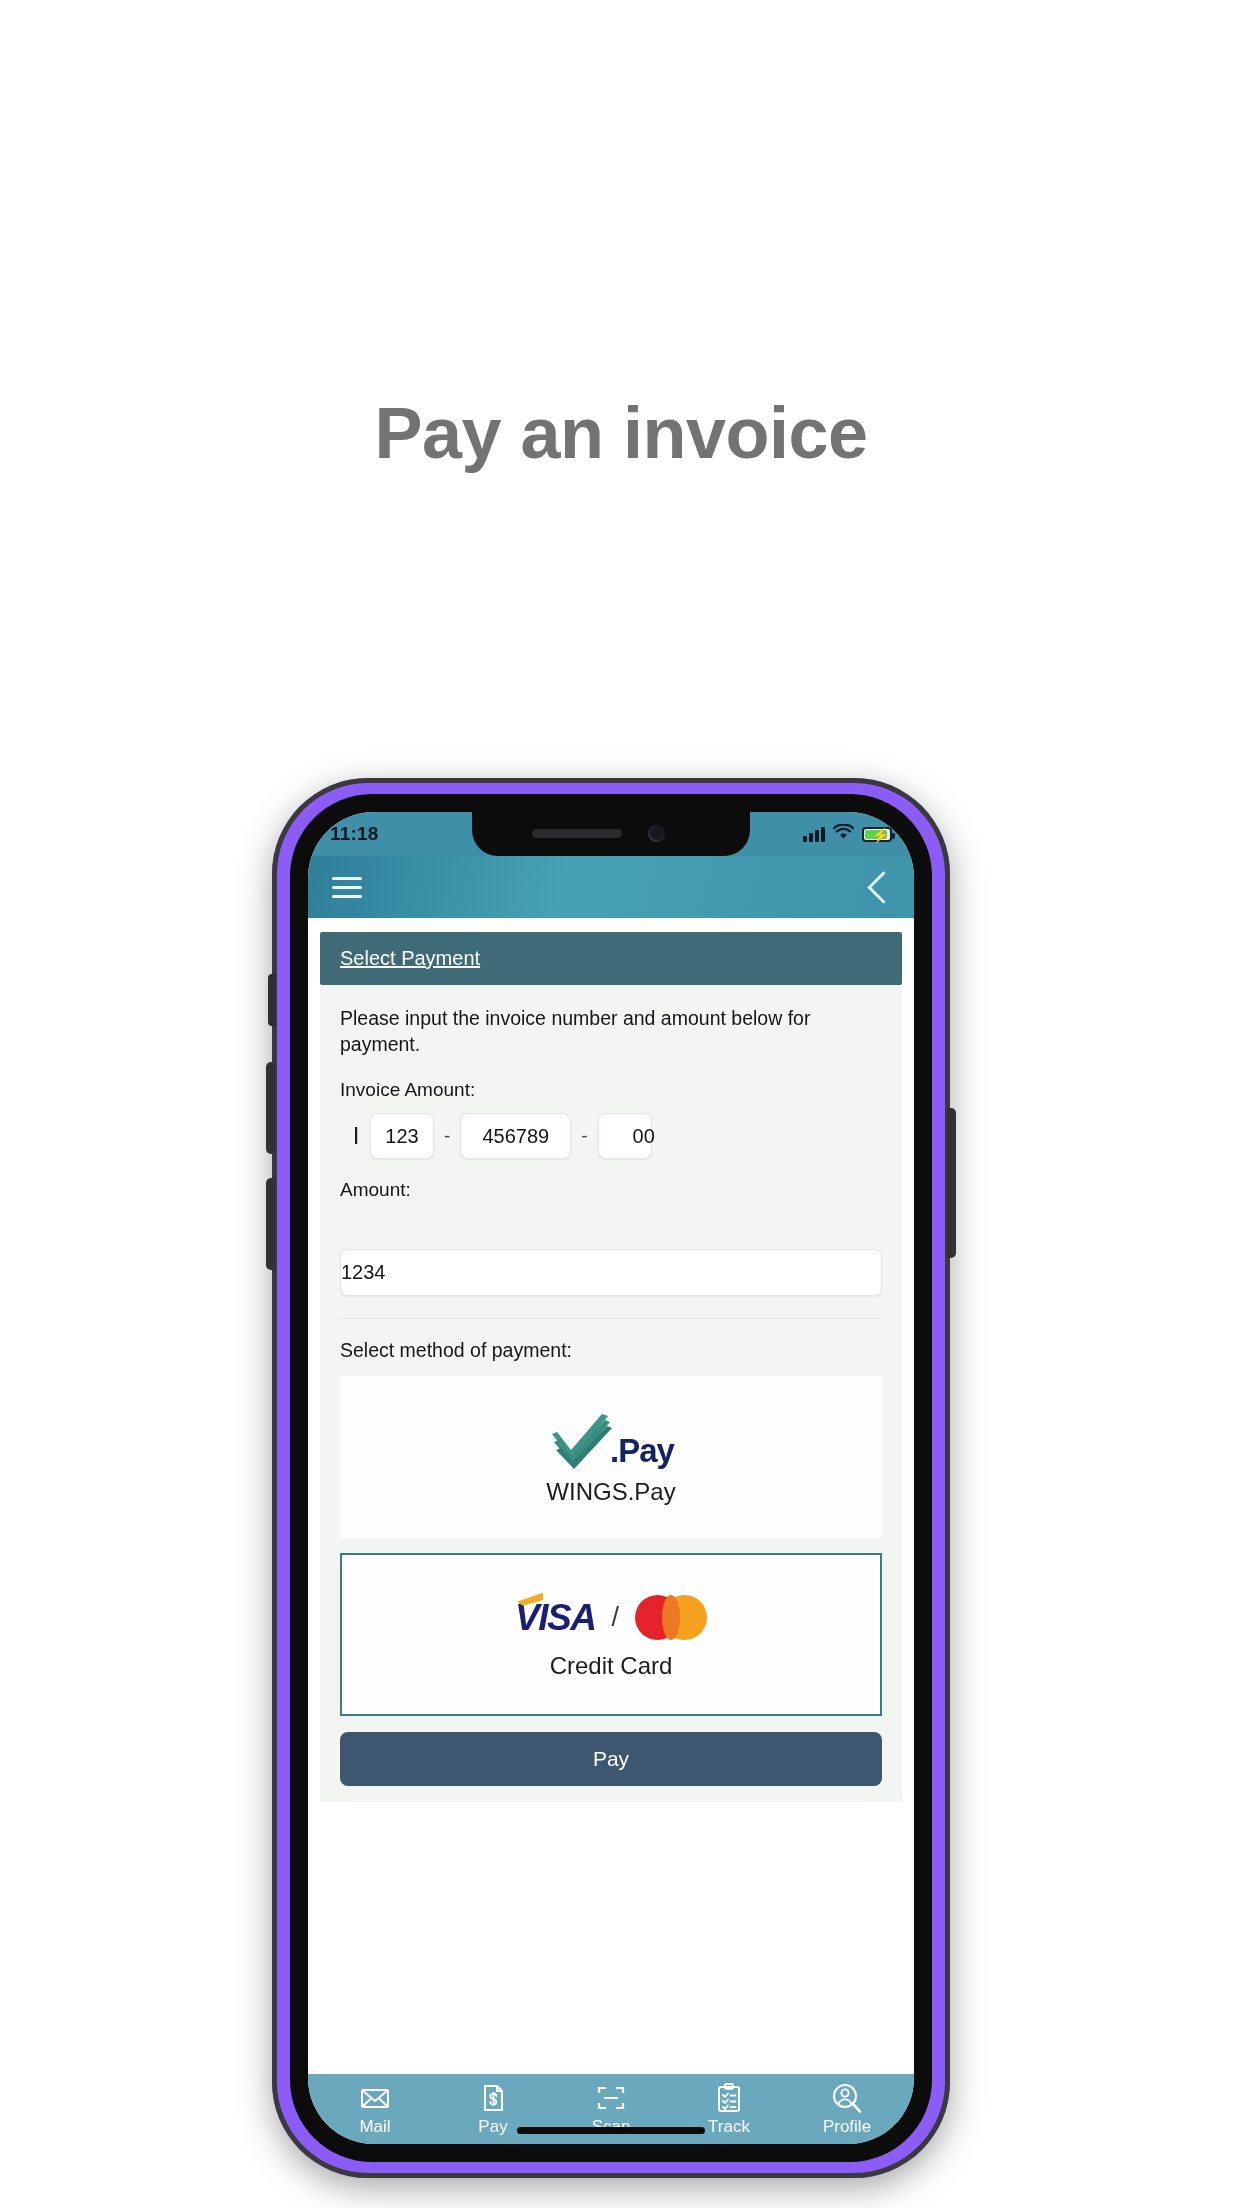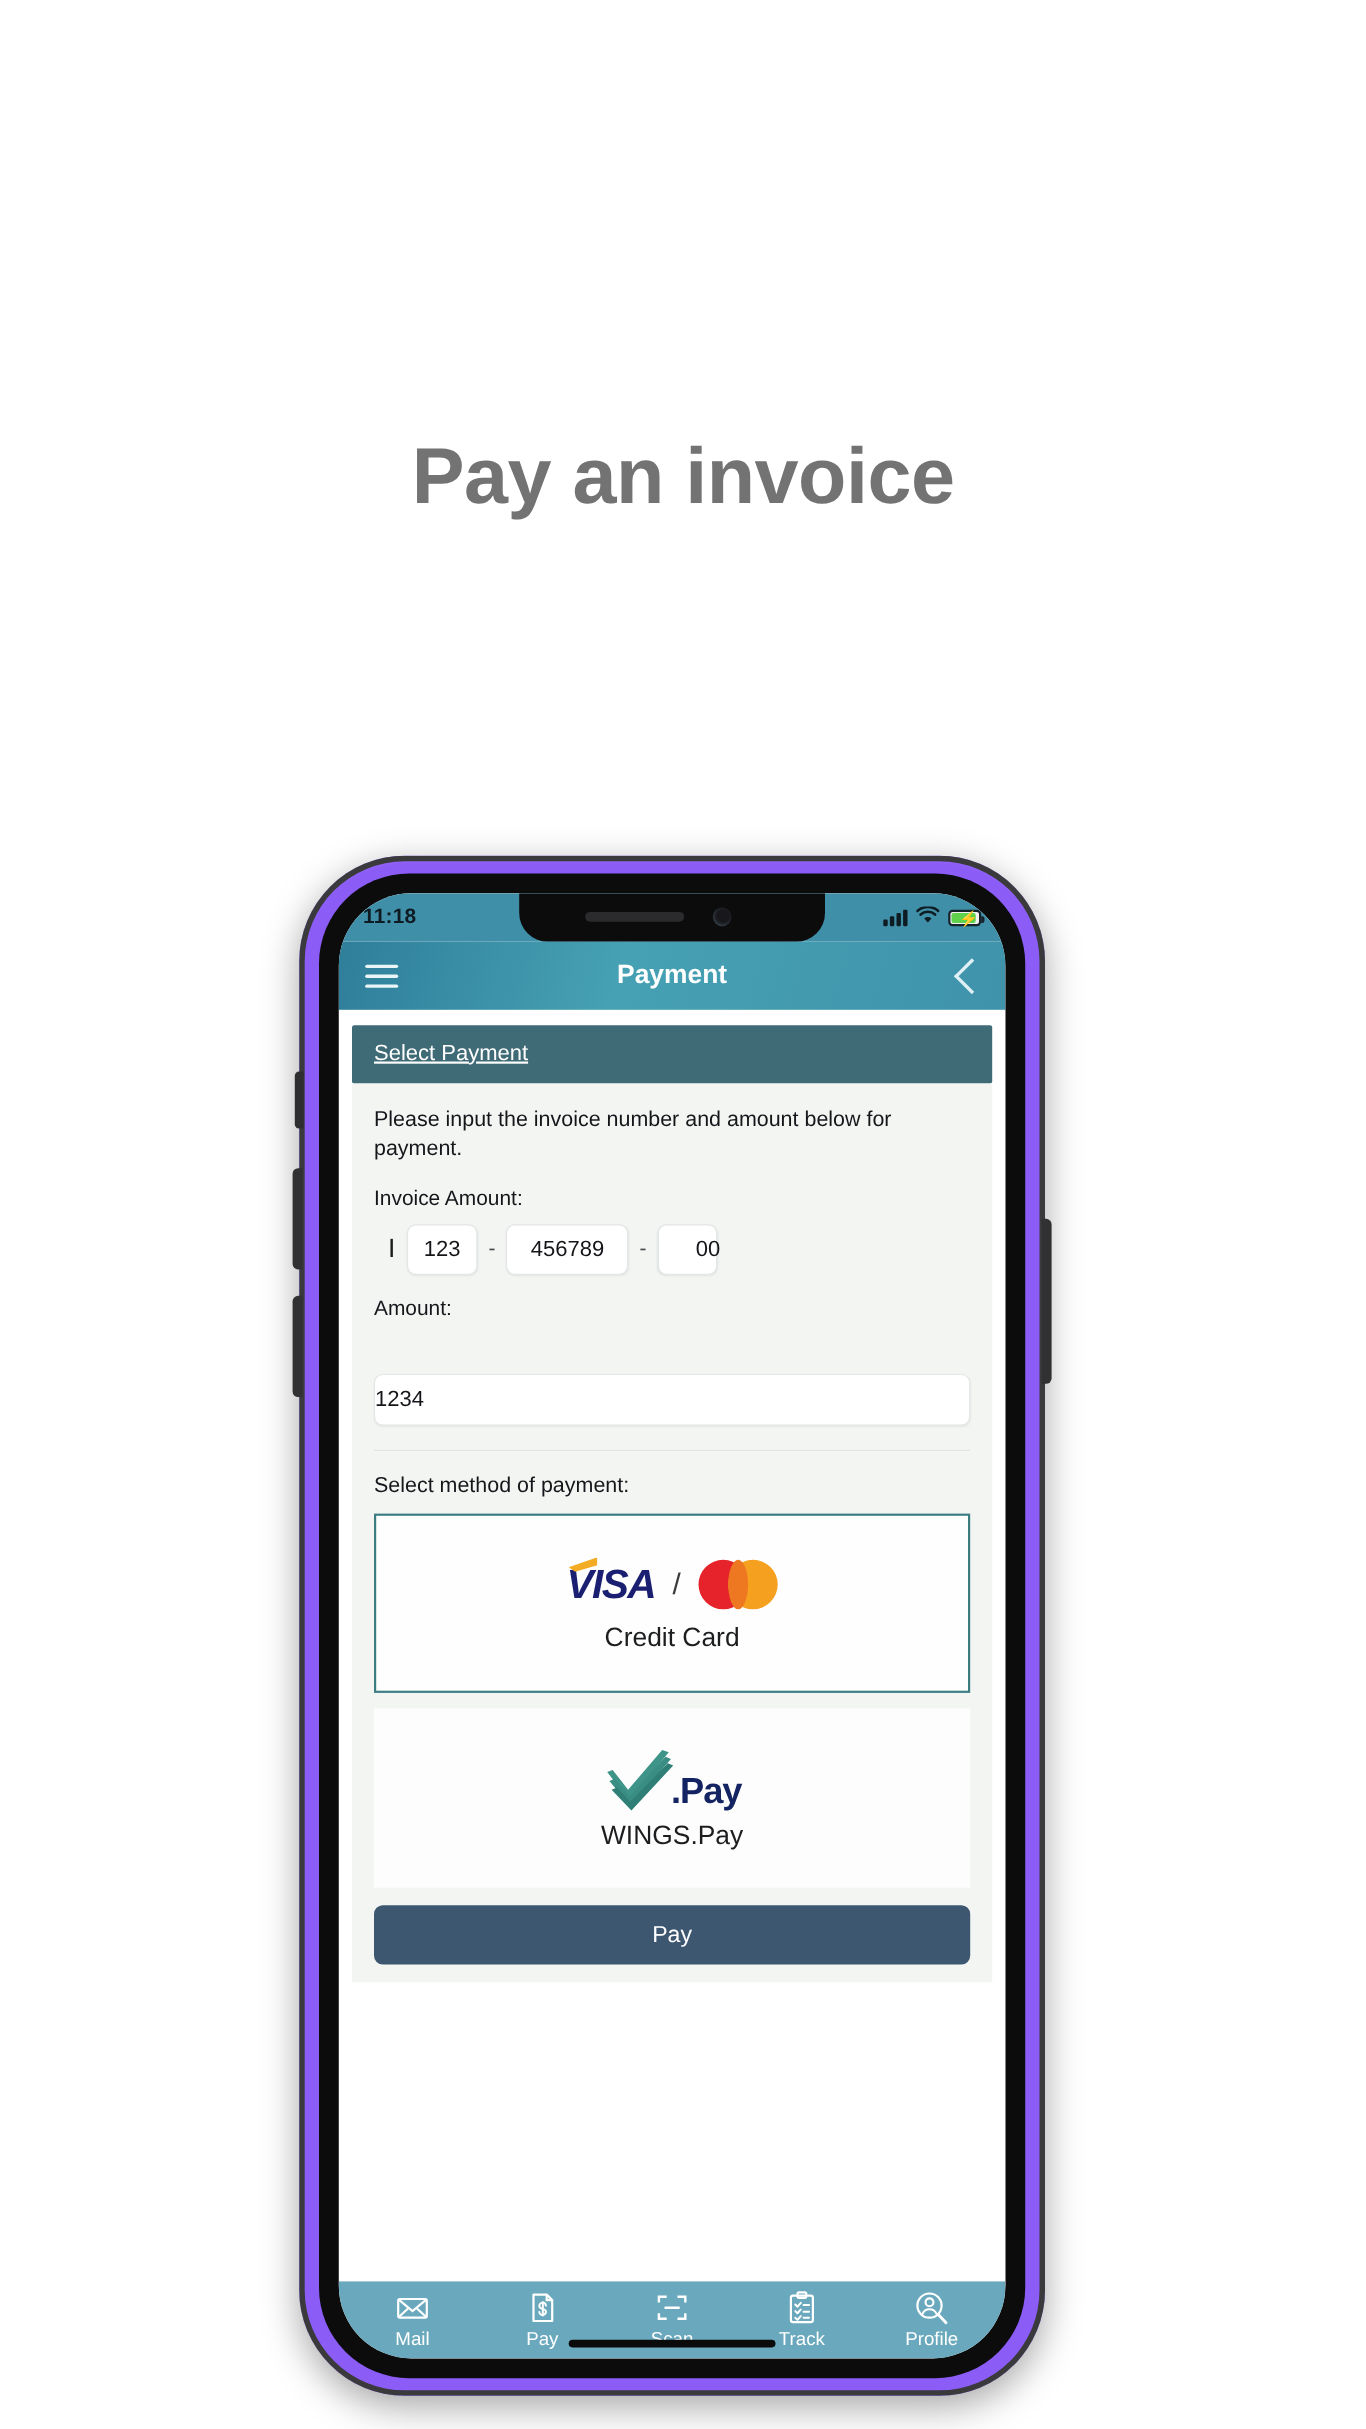--- a/index.html
+++ b/index.html
@@ -377,7 +377,6 @@
           <span></span>
           <span></span>
       </div>
-      <div class="app-title">Payment</div>
       <div class="back-chevron"></div>
     </div>
 

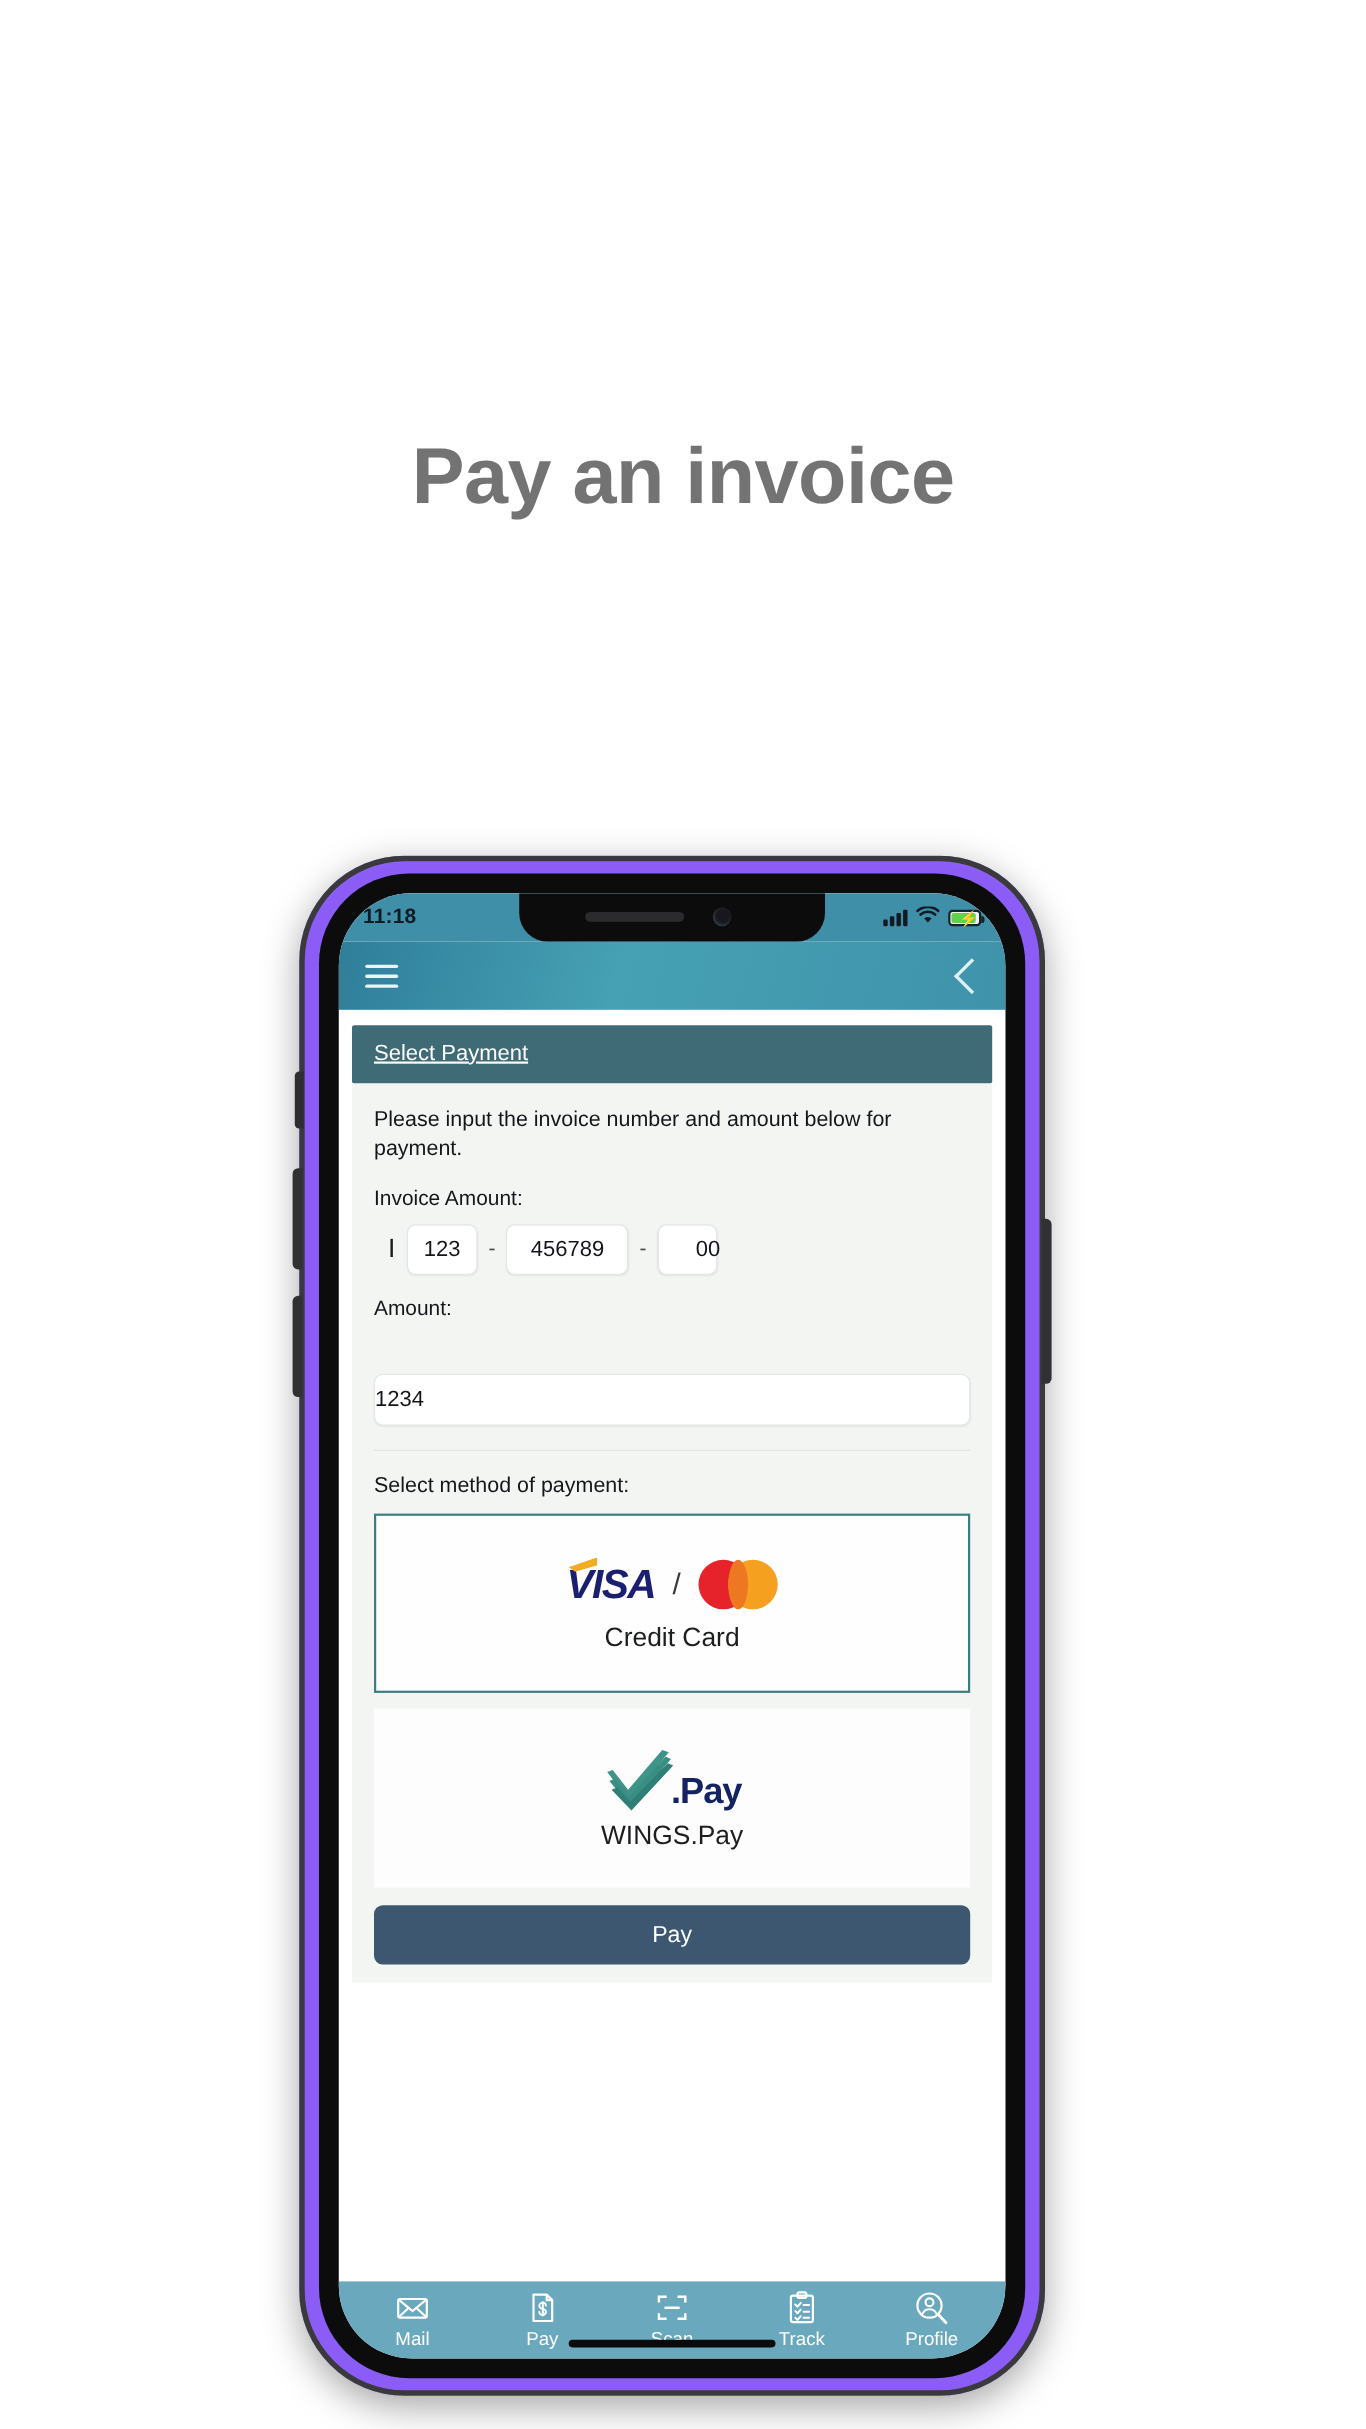--- a/index.html
+++ b/index.html
@@ -406,6 +406,18 @@
 
         <div class="method-label">Select method of payment:</div>
 
+        <div class="method-card">
+          <div class="wings-logo">
+            <svg width="68" height="58" viewBox="0 0 68 58">
+              <path d="M4 22 L24 48 L60 4 L54 2 L23 38 L9 20 Z" fill="#3f9489"></path>
+              <path d="M6 30 L25 53 L62 10 L57 8 L24 44 L11 28 Z" fill="#3a8d83"></path>
+              <path d="M8 38 L26 57 L64 16 L59 14 L25 49 L13 36 Z" fill="#2f7f76"></path>
+            </svg>
+            <span class="wings-text">.Pay</span>
+          </div>
+          <div class="method-name">WINGS.Pay</div>
+        </div>
+
         <div class="method-card selected">
           <div class="card-logos">
             <span class="visa-text">
@@ -422,18 +434,6 @@
           <div class="method-name">Credit Card</div>
         </div>
 
-        <div class="method-card">
-          <div class="wings-logo">
-            <svg width="68" height="58" viewBox="0 0 68 58">
-              <path d="M4 22 L24 48 L60 4 L54 2 L23 38 L9 20 Z" fill="#3f9489"></path>
-              <path d="M6 30 L25 53 L62 10 L57 8 L24 44 L11 28 Z" fill="#3a8d83"></path>
-              <path d="M8 38 L26 57 L64 16 L59 14 L25 49 L13 36 Z" fill="#2f7f76"></path>
-            </svg>
-            <span class="wings-text">.Pay</span>
-          </div>
-          <div class="method-name">WINGS.Pay</div>
-        </div>
-
         <div class="pay-button">Pay</div>
 
       </div>

